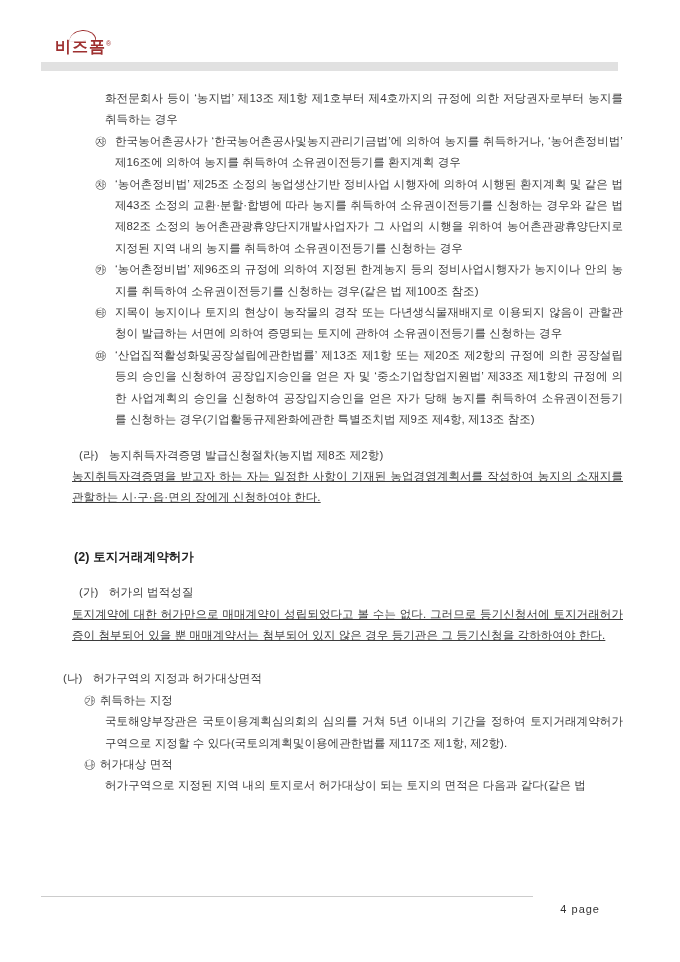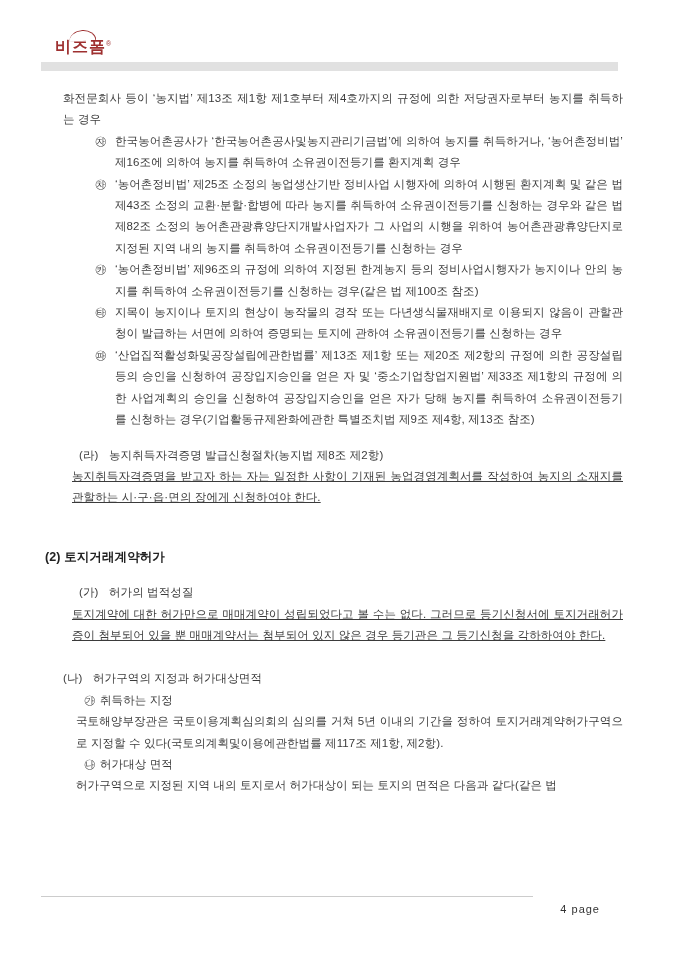--- a/index.html
+++ b/index.html
@@ -55,7 +55,7 @@
   }
   .marker { flex: 0 0 auto; }
   .btext  { flex: 1 1 auto; text-align: justify; }
-  .b-cont     { padding-left: 63px; }
+  .b-cont     { padding-left: 105px; }
   .b-list     { padding-left: 95px; }
   .b-list .marker { width: 20px; }
   .b-sub      { padding-left: 79px; margin-top: 14px; }

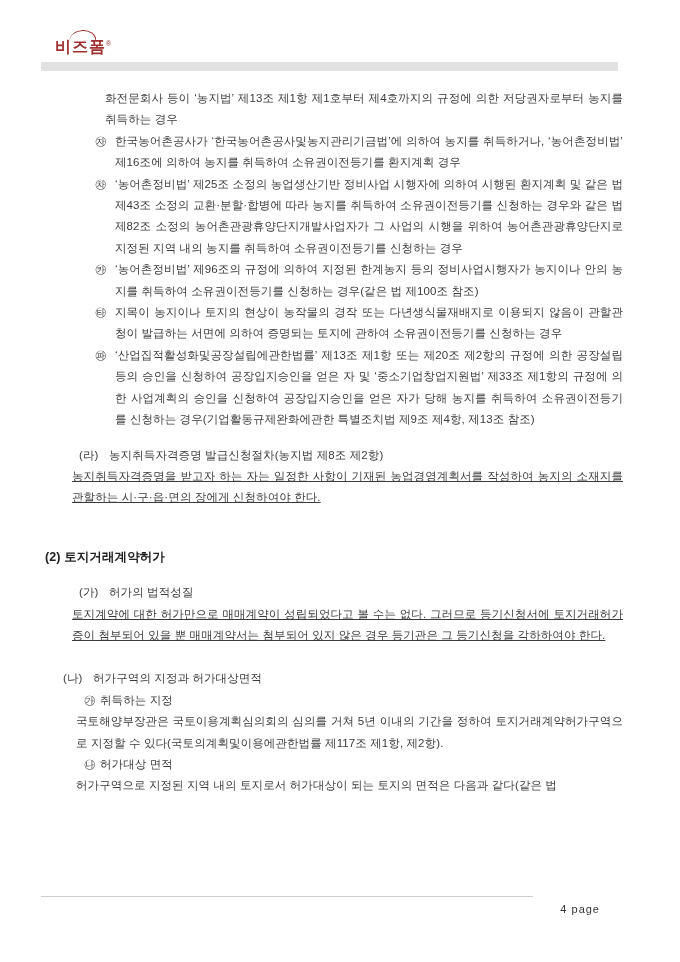--- a/index.html
+++ b/index.html
@@ -61,7 +61,7 @@
   .b-sub      { padding-left: 79px; margin-top: 14px; }
   .b-sub .marker { width: 30px; }
   .b-subbody  { padding-left: 72px; text-decoration: underline; }
-  .b-h2       { padding-left: 45px; margin-top: 38px; font-weight: bold; font-size: 12.5px; color: #222; }
+  .b-h2       { padding-left: 74px; margin-top: 38px; font-weight: bold; font-size: 12.5px; color: #222; }
   .b-subL     { padding-left: 63px; margin-top: 22px; }
   .b-subL .marker { width: 30px; }
   .b-sub2     { padding-left: 84px; }

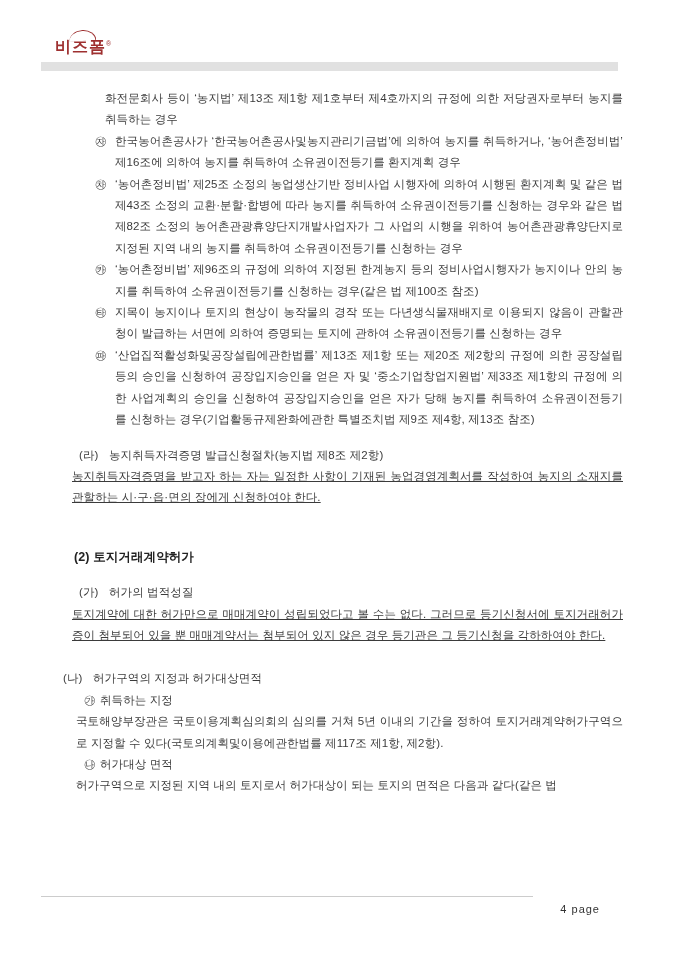--- a/index.html
+++ b/index.html
@@ -66,7 +66,7 @@
   .b-subL .marker { width: 30px; }
   .b-sub2     { padding-left: 84px; }
   .b-sub2 .marker { width: 16px; }
-  .b-sub2body { padding-left: 76px; }
+  .b-sub2body { padding-left: 105px; }
   
   .footer-divider {
     position: absolute; left: 41px; top: 896px;

